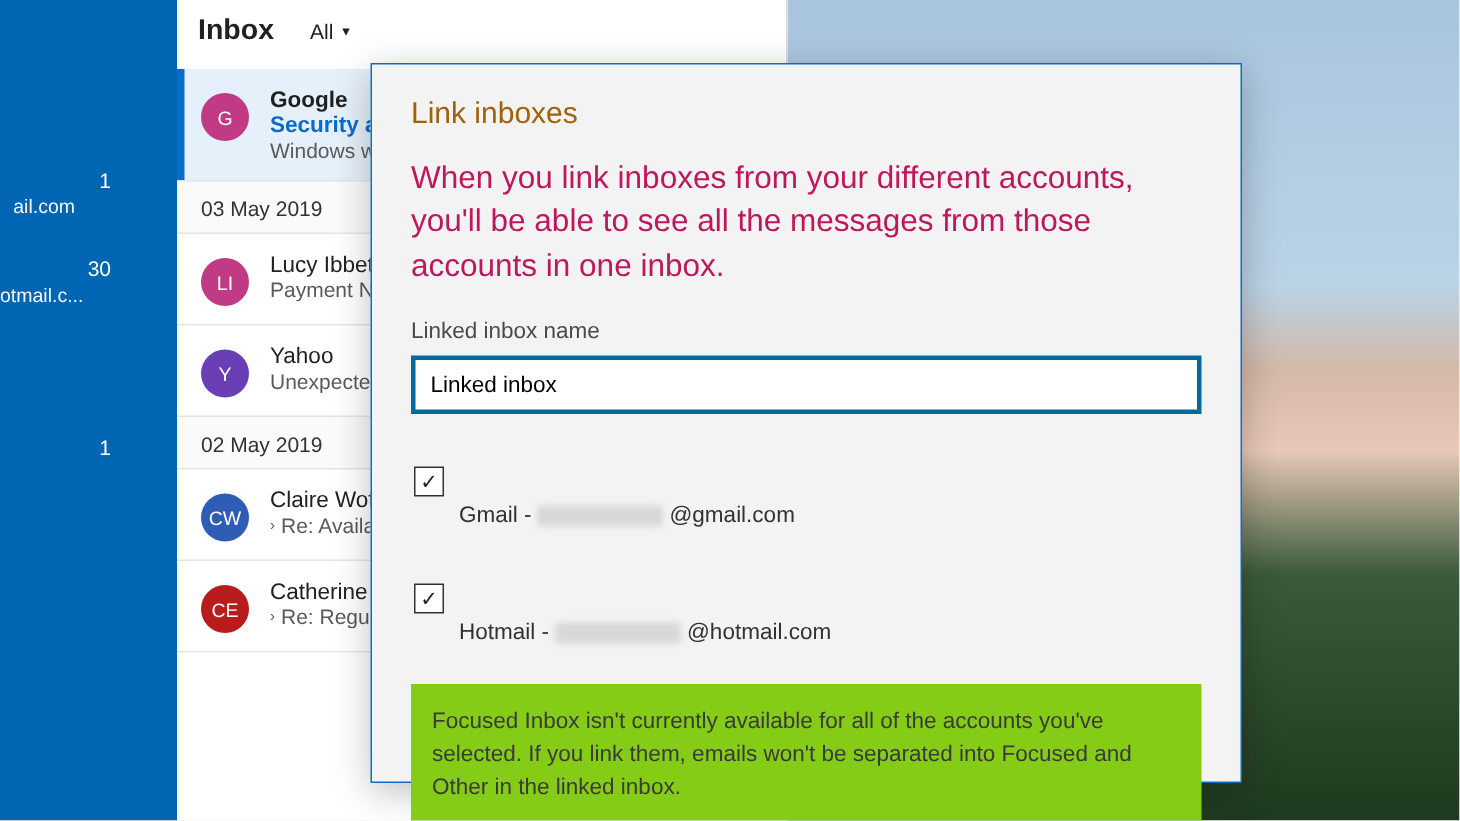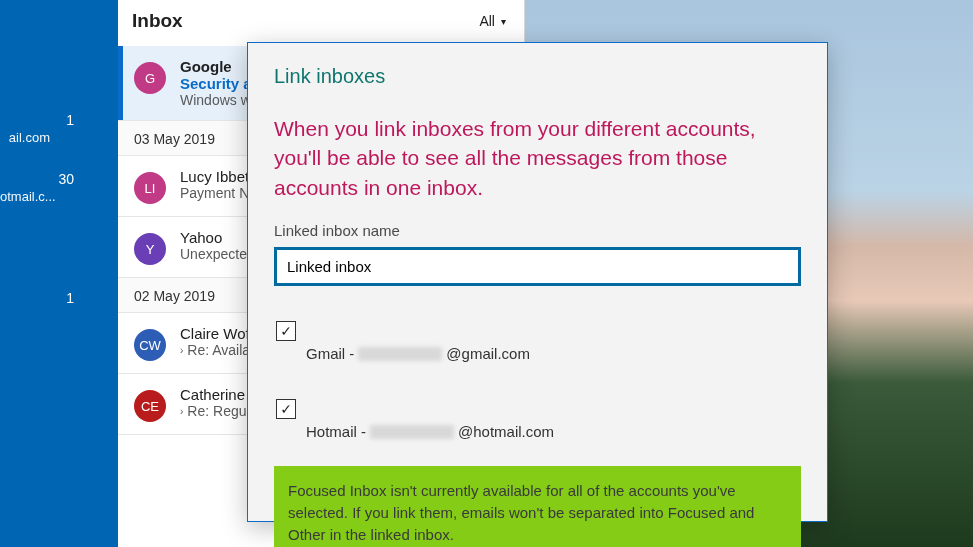--- a/index.html
+++ b/index.html
@@ -53,8 +53,9 @@
   .mail-header {
     display: flex;
     align-items: center;
-    justify-content: space-between;
+    justify-content: flex-start;
     padding: 10px 14px 14px 14px;
+    gap: 20px;
   }
   .mail-header h1 { font-size: 19px; font-weight: 600; }
   .filter { font-size: 14px; padding: 2px 4px; cursor: pointer; display: flex; align-items: center; gap: 6px; }

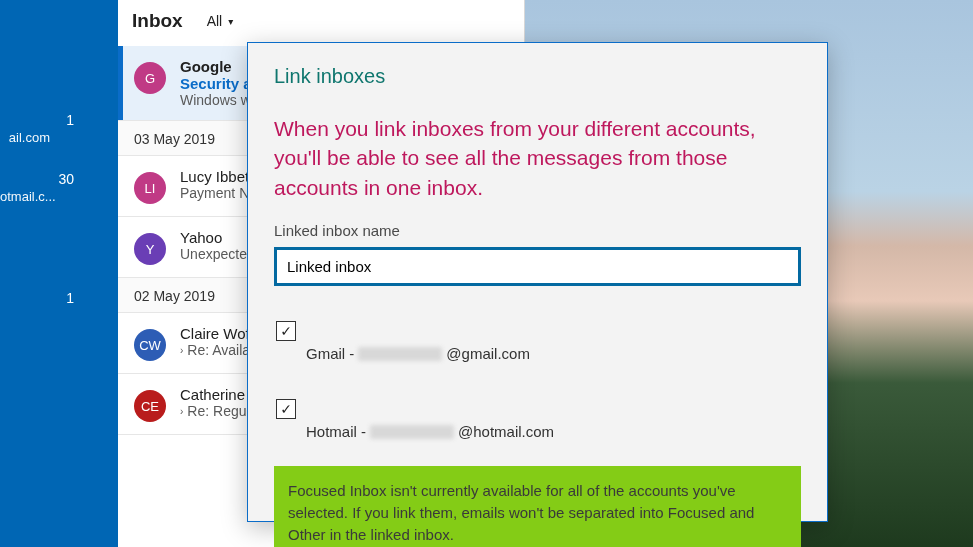--- a/index.html
+++ b/index.html
@@ -115,7 +115,7 @@
     z-index: 10;
     box-shadow: 0 6px 24px rgba(0,0,0,.25);
   }
-  .dialog h2 { font-size: 20px; font-weight: 400; margin-bottom: 26px; color: #0f766e; }
+  .dialog h2 { font-size: 20px; font-weight: 400; margin-bottom: 16px; color: #a16207; }
   .dialog p { font-size: 21px; color: #be185d; line-height: 1.4; }
   .field-label { font-size: 15px; color: #4a4a4a; margin-top: 20px; margin-bottom: 8px; }
   .textfield {

